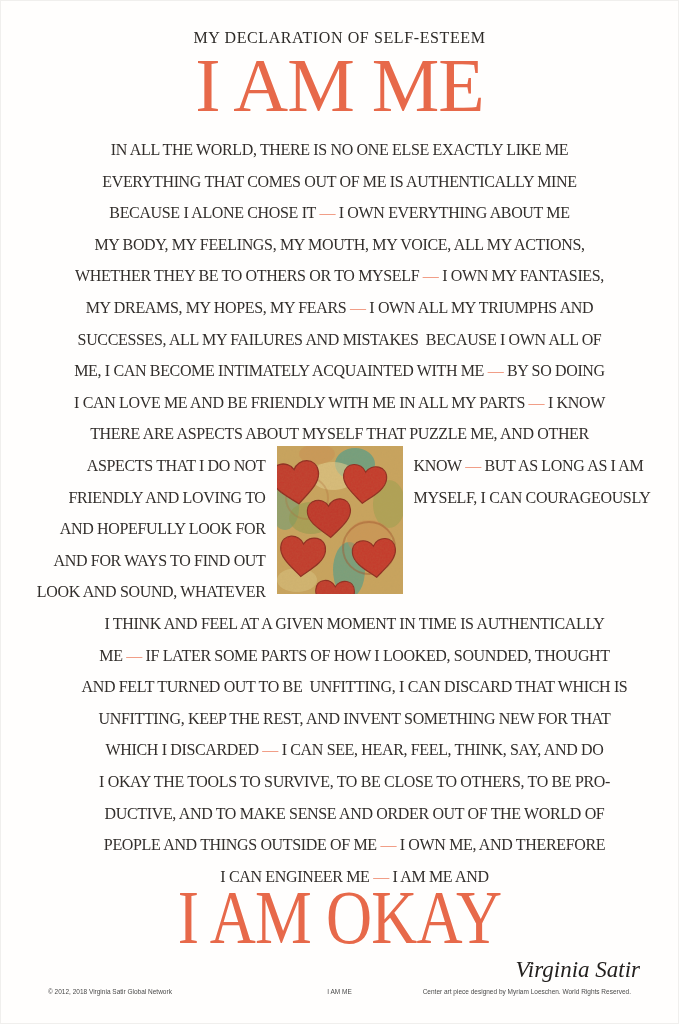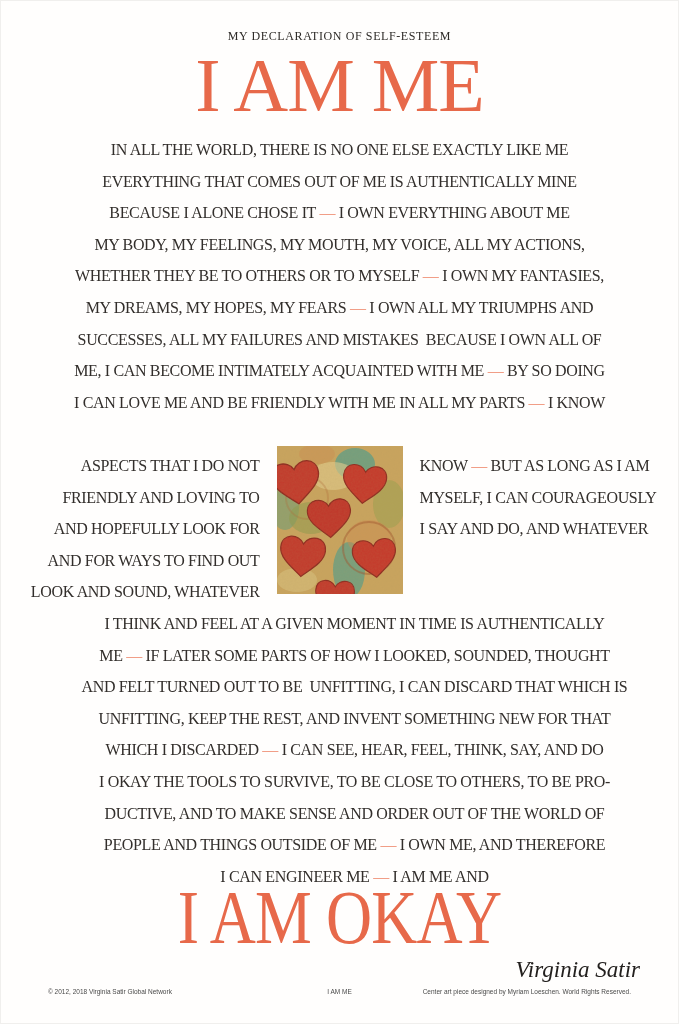--- a/index.html
+++ b/index.html
@@ -23,7 +23,7 @@
   .subtitle{
     position:absolute;top:28px;left:0;width:100%;
     text-align:center;
-    font-size:12px;letter-spacing:0.6px;
+    font-size:16px;letter-spacing:0.6px;
     color:#2e2b28;
   }
   .main-title{

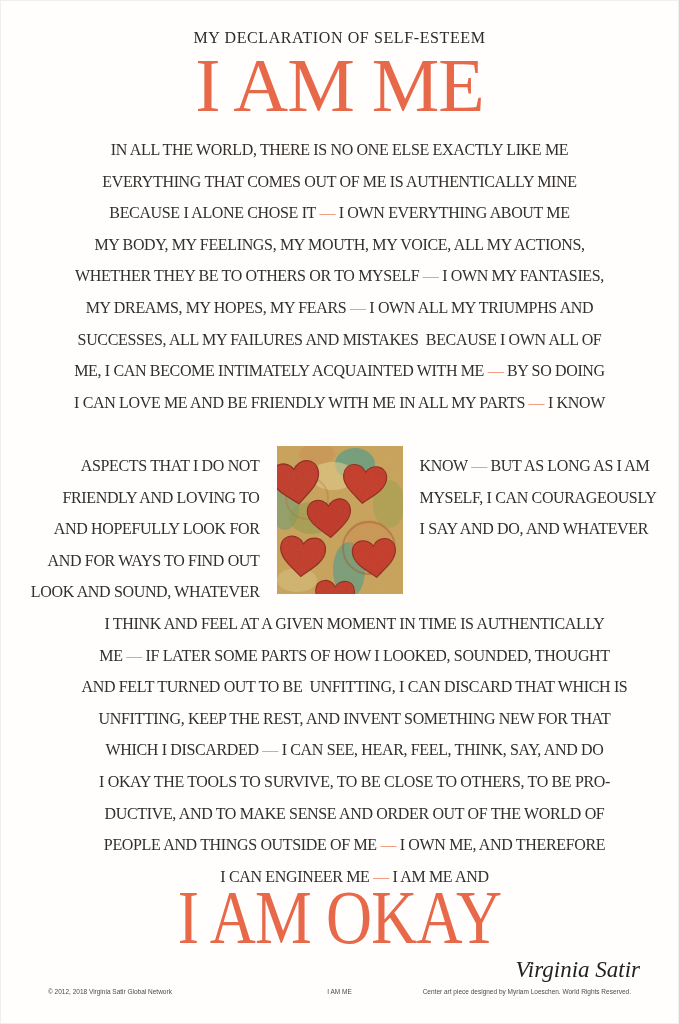--- a/index.html
+++ b/index.html
@@ -100,6 +100,7 @@
     <div class="line">SUCCESSES, ALL MY FAILURES AND MISTAKES  BECAUSE I OWN ALL OF</div>
     <div class="line">ME, I CAN BECOME INTIMATELY ACQUAINTED WITH ME <span class="dash">—</span> BY SO DOING</div>
     <div class="line">I CAN LOVE ME AND BE FRIENDLY WITH ME IN ALL MY PARTS <span class="dash">—</span> I KNOW</div>
+    <div class="line">THERE ARE ASPECTS ABOUT MYSELF THAT PUZZLE ME, AND OTHER</div>
   </div>
 
   <div class="middle">

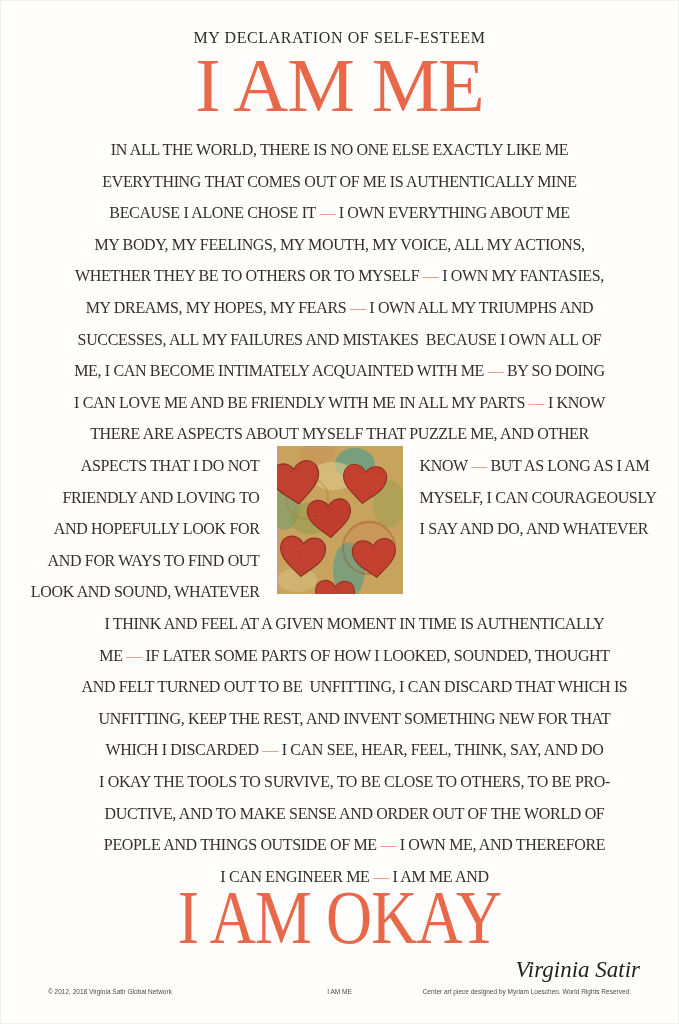--- a/index.html
+++ b/index.html
@@ -45,7 +45,7 @@
   .dash{color:var(--dash);}
   .middle{
     position:absolute;top:449px;left:0;width:100%;
-    display:flex;align-items:flex-start;gap:6px;
+    display:flex;align-items:flex-start;
   }
   .mid-col{flex:1 1 0;}
   .mid-col.left{text-align:right;padding-right:11px;}

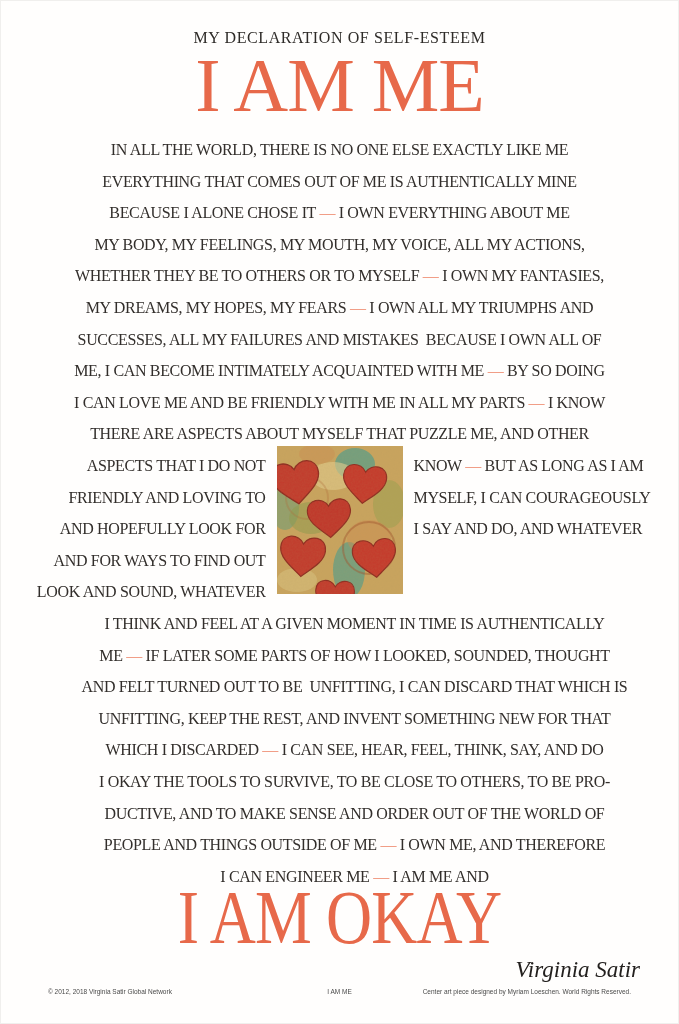--- a/index.html
+++ b/index.html
@@ -159,7 +159,6 @@
     <div class="mid-col right">
       <div class="line">KNOW <span class="dash">—</span> BUT AS LONG AS I AM</div>
       <div class="line">MYSELF, I CAN COURAGEOUSLY</div>
-      <div class="line">I SAY AND DO, AND WHATEVER</div>
     </div>
   </div>
 

